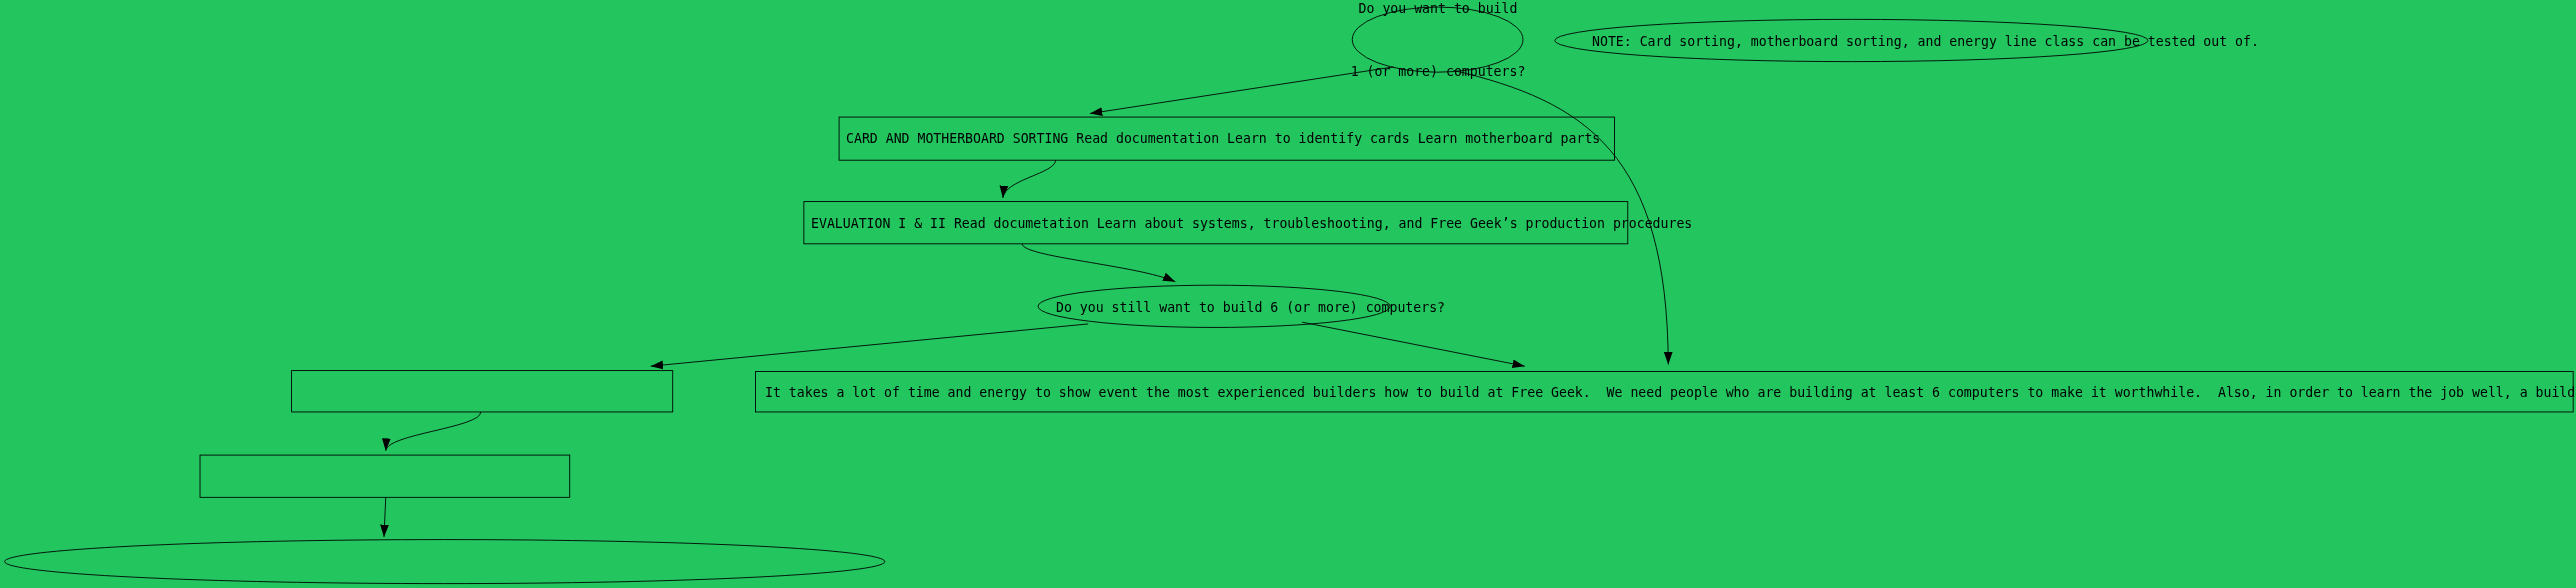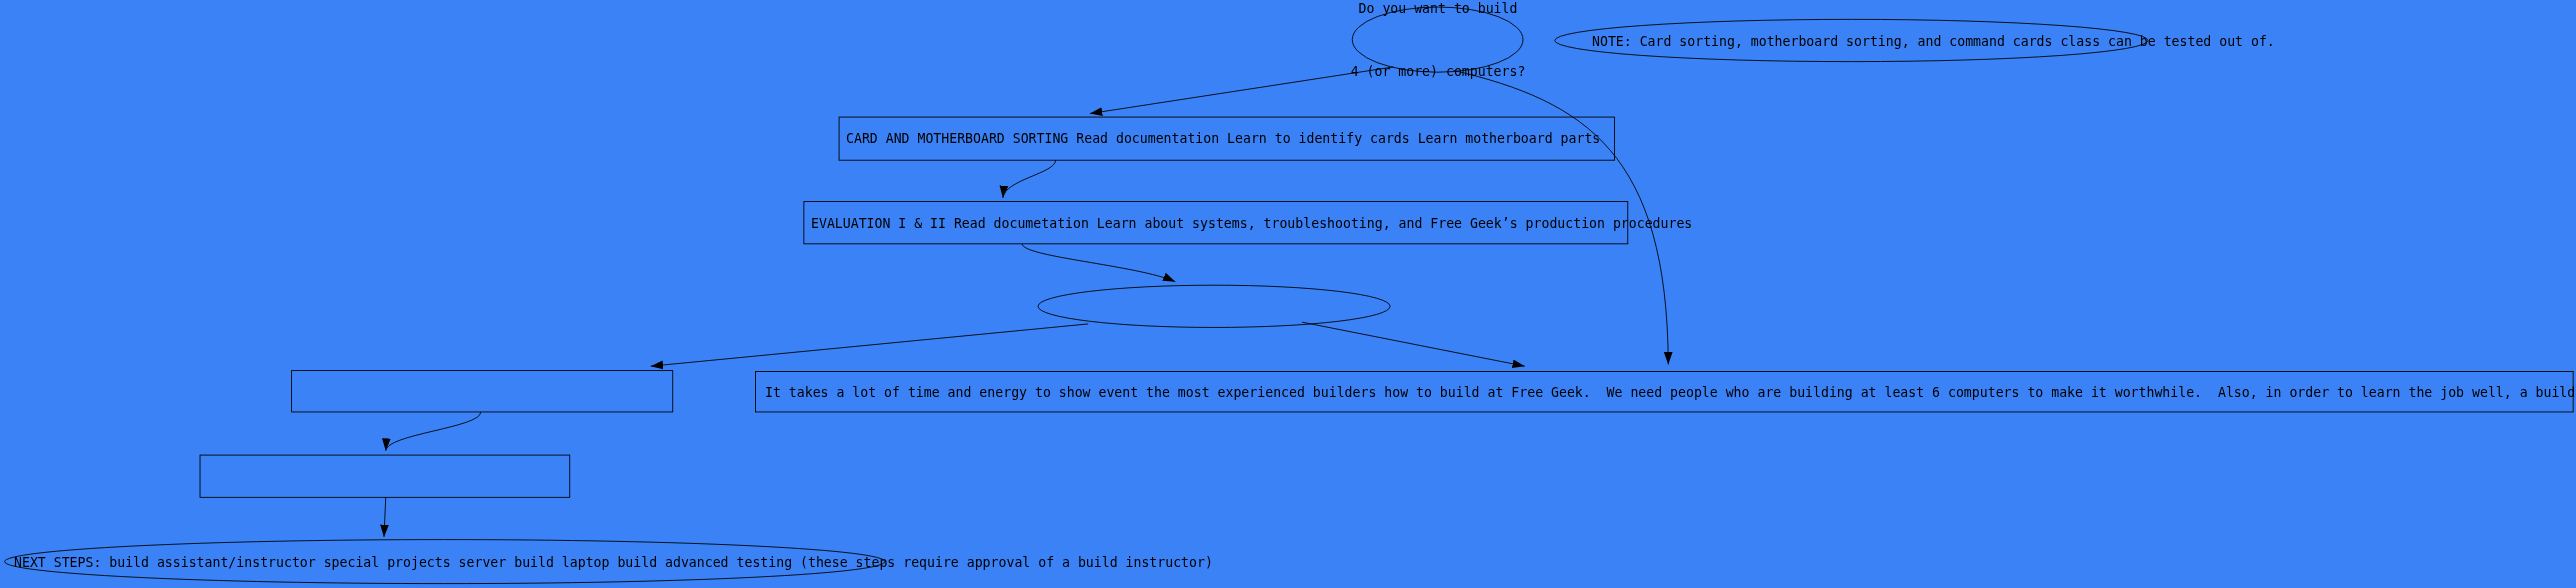--- a/index.html
+++ b/index.html
@@ -6,7 +6,7 @@
   .canvas{
     position:relative;
     width:2576px;height:588px;
-    background:#3b82f6;
+    background:#22c55e;
     overflow:hidden;
     font-family:"DejaVu Sans Mono",monospace;
   }

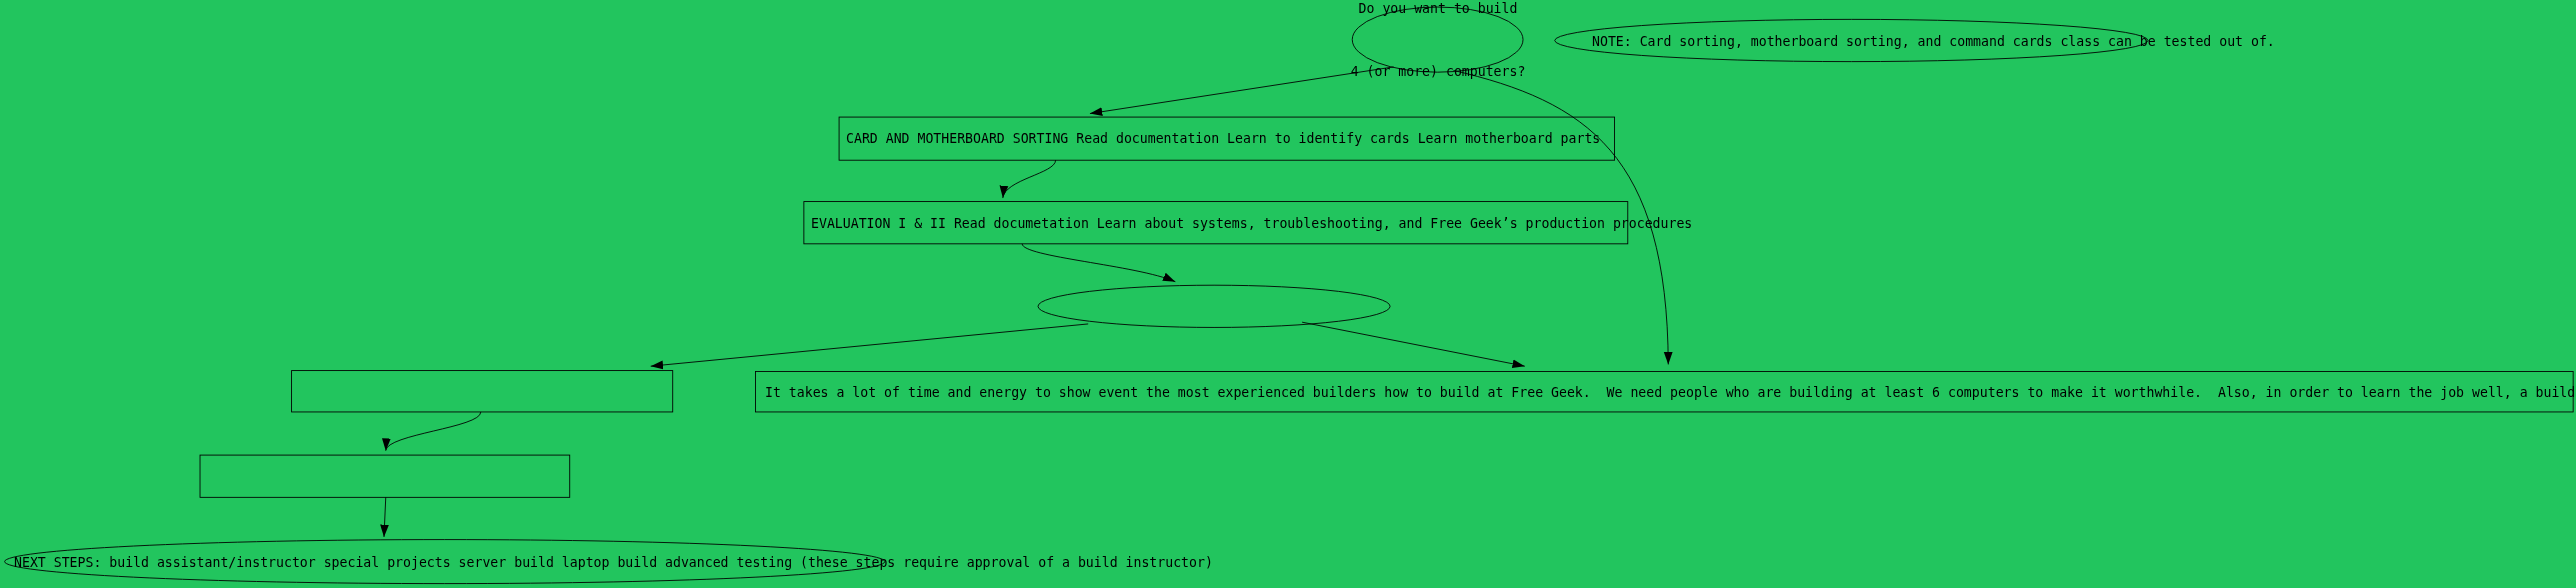--- a/index.html
+++ b/index.html
@@ -62,7 +62,7 @@
     <span>4 (or more) computers?</span>
   </div>
 
-  <div class="lbl" style="left:1592px;top:41px">NOTE: Card sorting, motherboard sorting, and command cards class can be tested out of.</div>
+  <div class="lbl" style="left:1592px;top:41px">NOTE: Card sorting, motherboard sorting, and energy line class can be tested out of.</div>
 
   <div class="lbl" style="left:811px;top:223px">EVALUATION I &amp; II Read documetation Learn about systems, troubleshooting, and Free Geek’s production procedures</div>
 

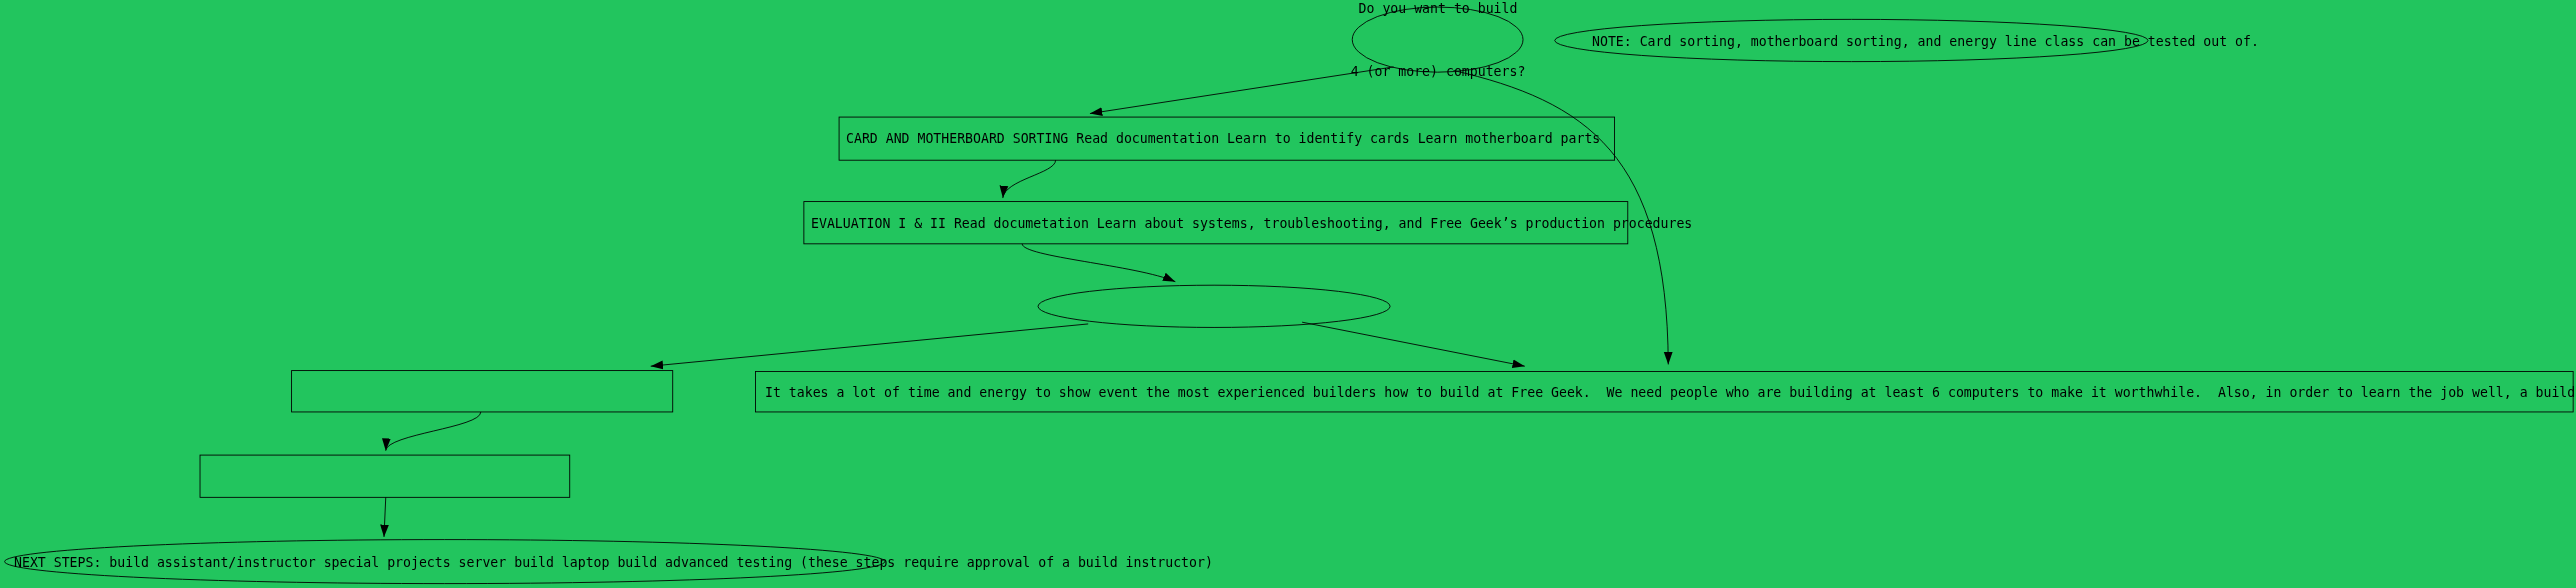--- a/index.html
+++ b/index.html
@@ -59,7 +59,7 @@
 
   <div class="lbl center2" style="left:1438px;top:40px">
     <span>Do you want to build</span>
-    <span>4 (or more) computers?</span>
+    <span>1 (or more) computers?</span>
   </div>
 
   <div class="lbl" style="left:1592px;top:41px">NOTE: Card sorting, motherboard sorting, and energy line class can be tested out of.</div>

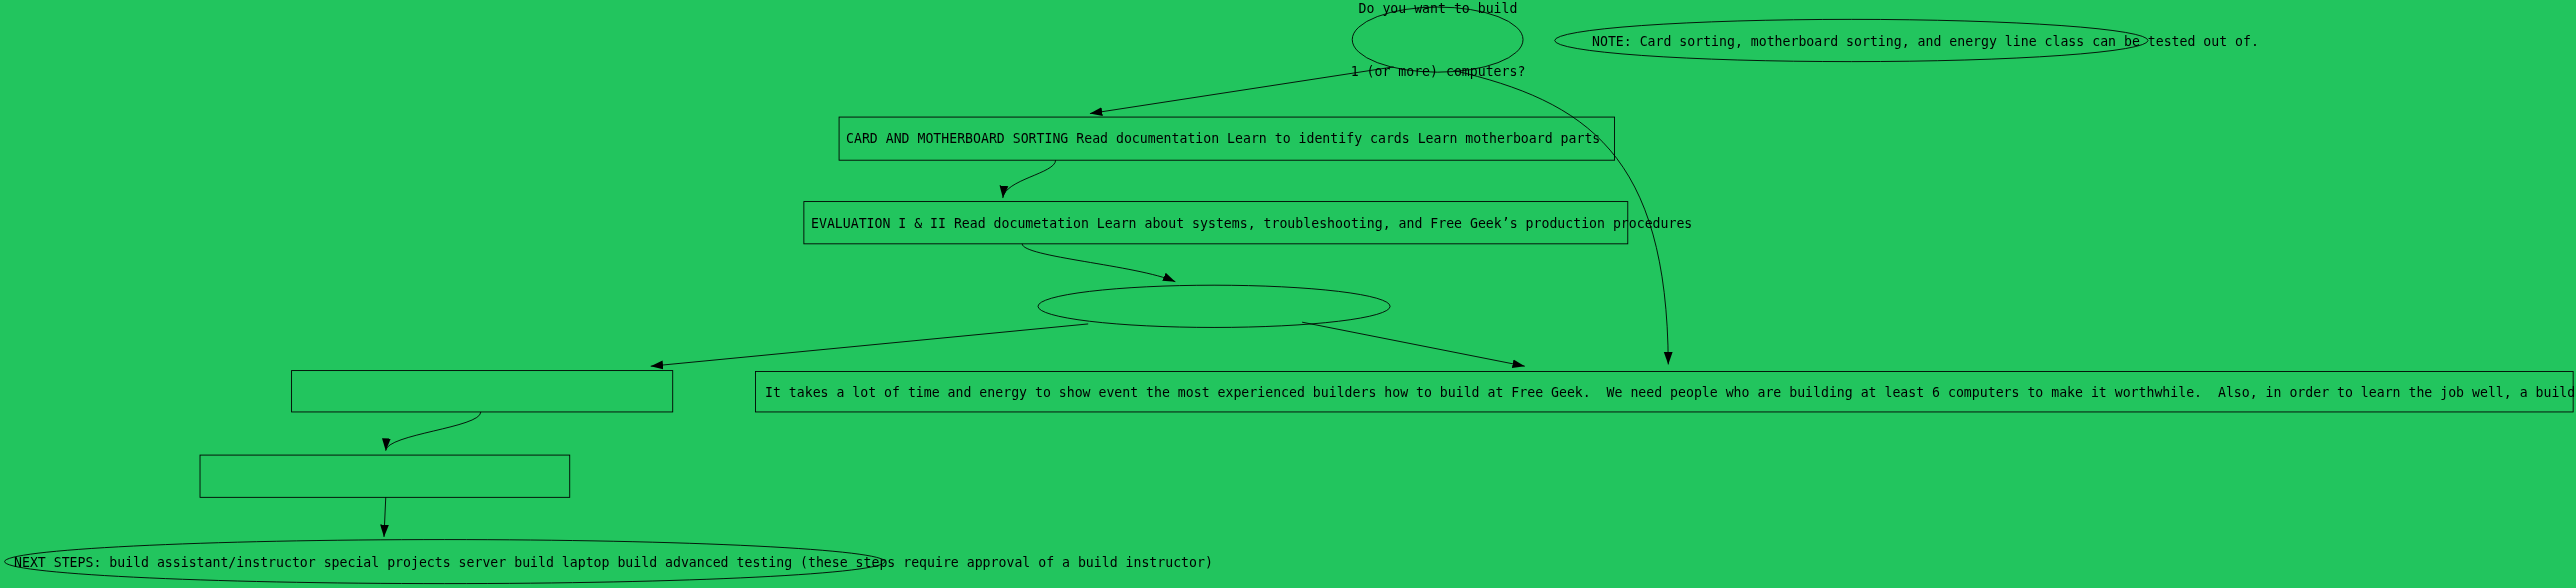--- a/index.html
+++ b/index.html
@@ -68,6 +68,7 @@
 
   <div class="lbl" style="left:846px;top:138px">CARD AND MOTHERBOARD SORTING Read documentation Learn to identify cards Learn motherboard parts</div>
 
+  <div class="lbl" style="left:1056px;top:307px">Do you still want to build 6 (or more) computers?</div>
 
 
   <div class="lbl" style="left:765px;top:392px">It takes a lot of time and energy to show event the most experienced builders how to build at Free Geek.  We need people who are building at least 6 computers to make it worthwhile.  Also, in order to learn the job well, a builde</div>

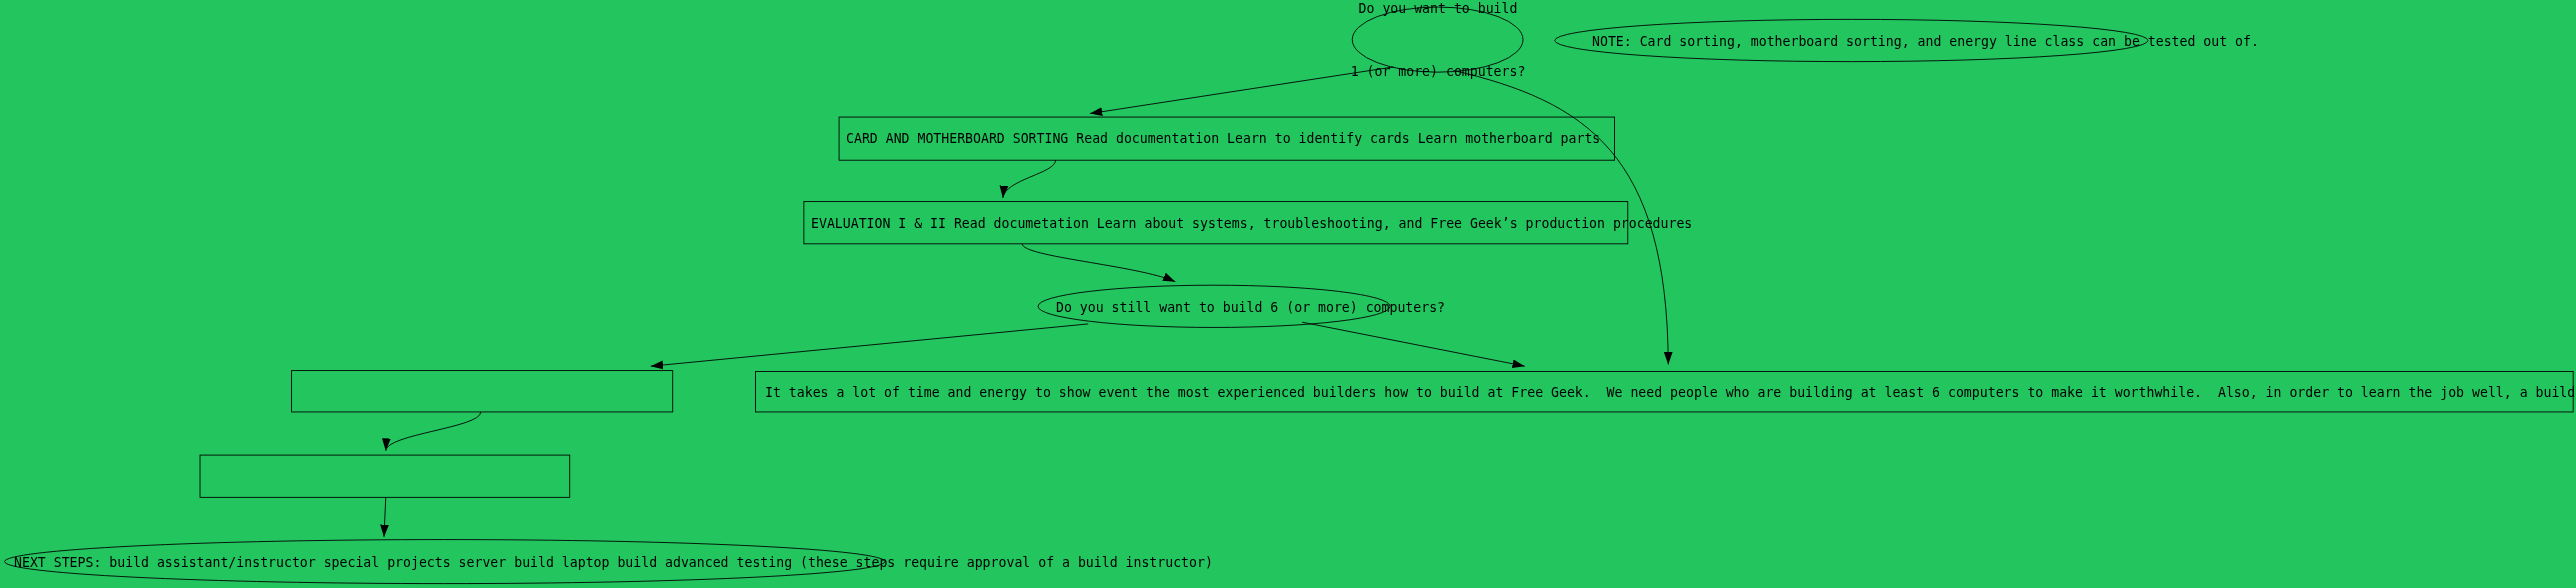--- a/index.html
+++ b/index.html
@@ -74,7 +74,6 @@
   <div class="lbl" style="left:765px;top:392px">It takes a lot of time and energy to show event the most experienced builders how to build at Free Geek.  We need people who are building at least 6 computers to make it worthwhile.  Also, in order to learn the job well, a builde</div>
 
 
-  <div class="lbl" style="left:14px;top:562px">NEXT STEPS: build assistant/instructor special projects server build laptop build advanced testing (these steps require approval of a build instructor)</div>
 
 </div>
 

